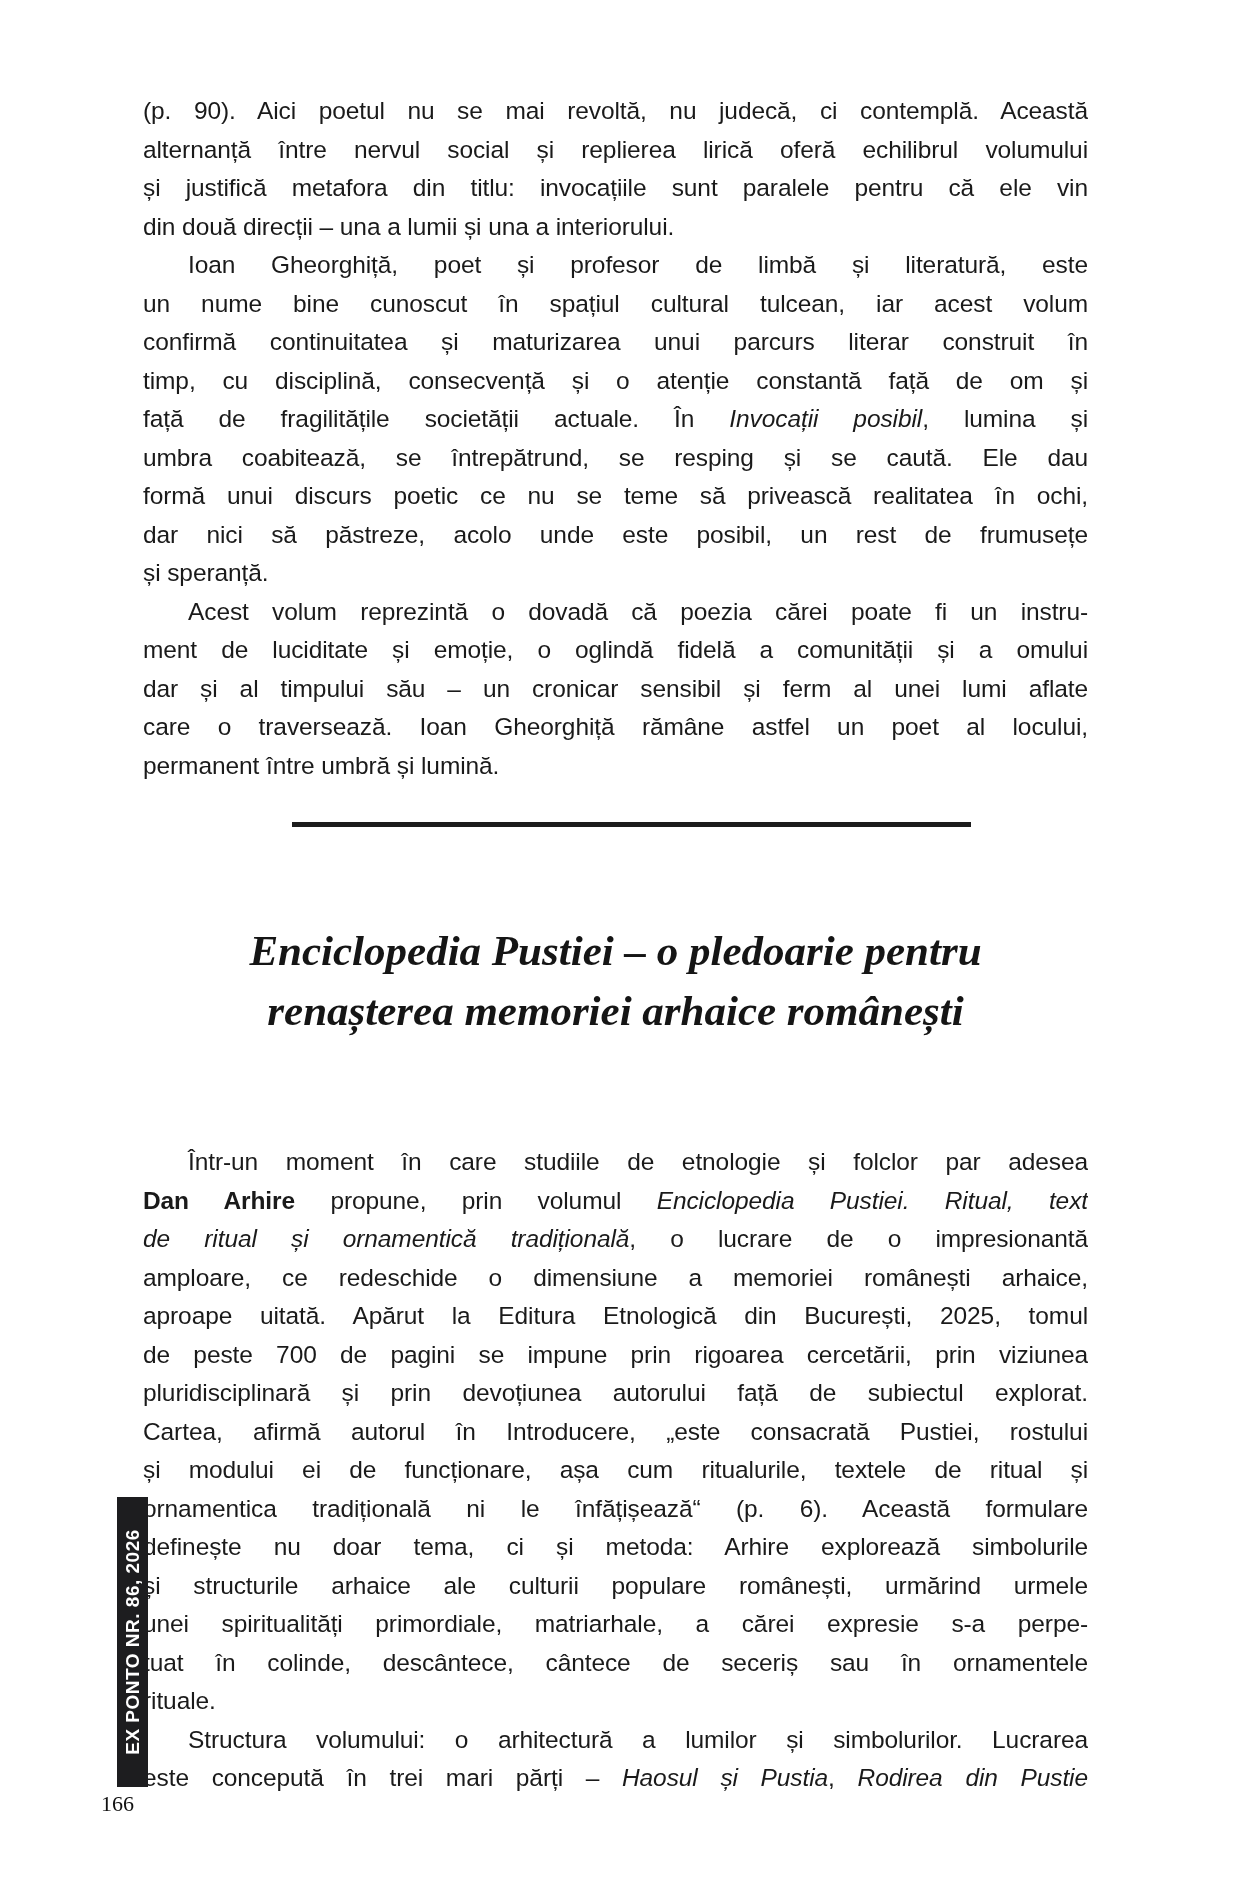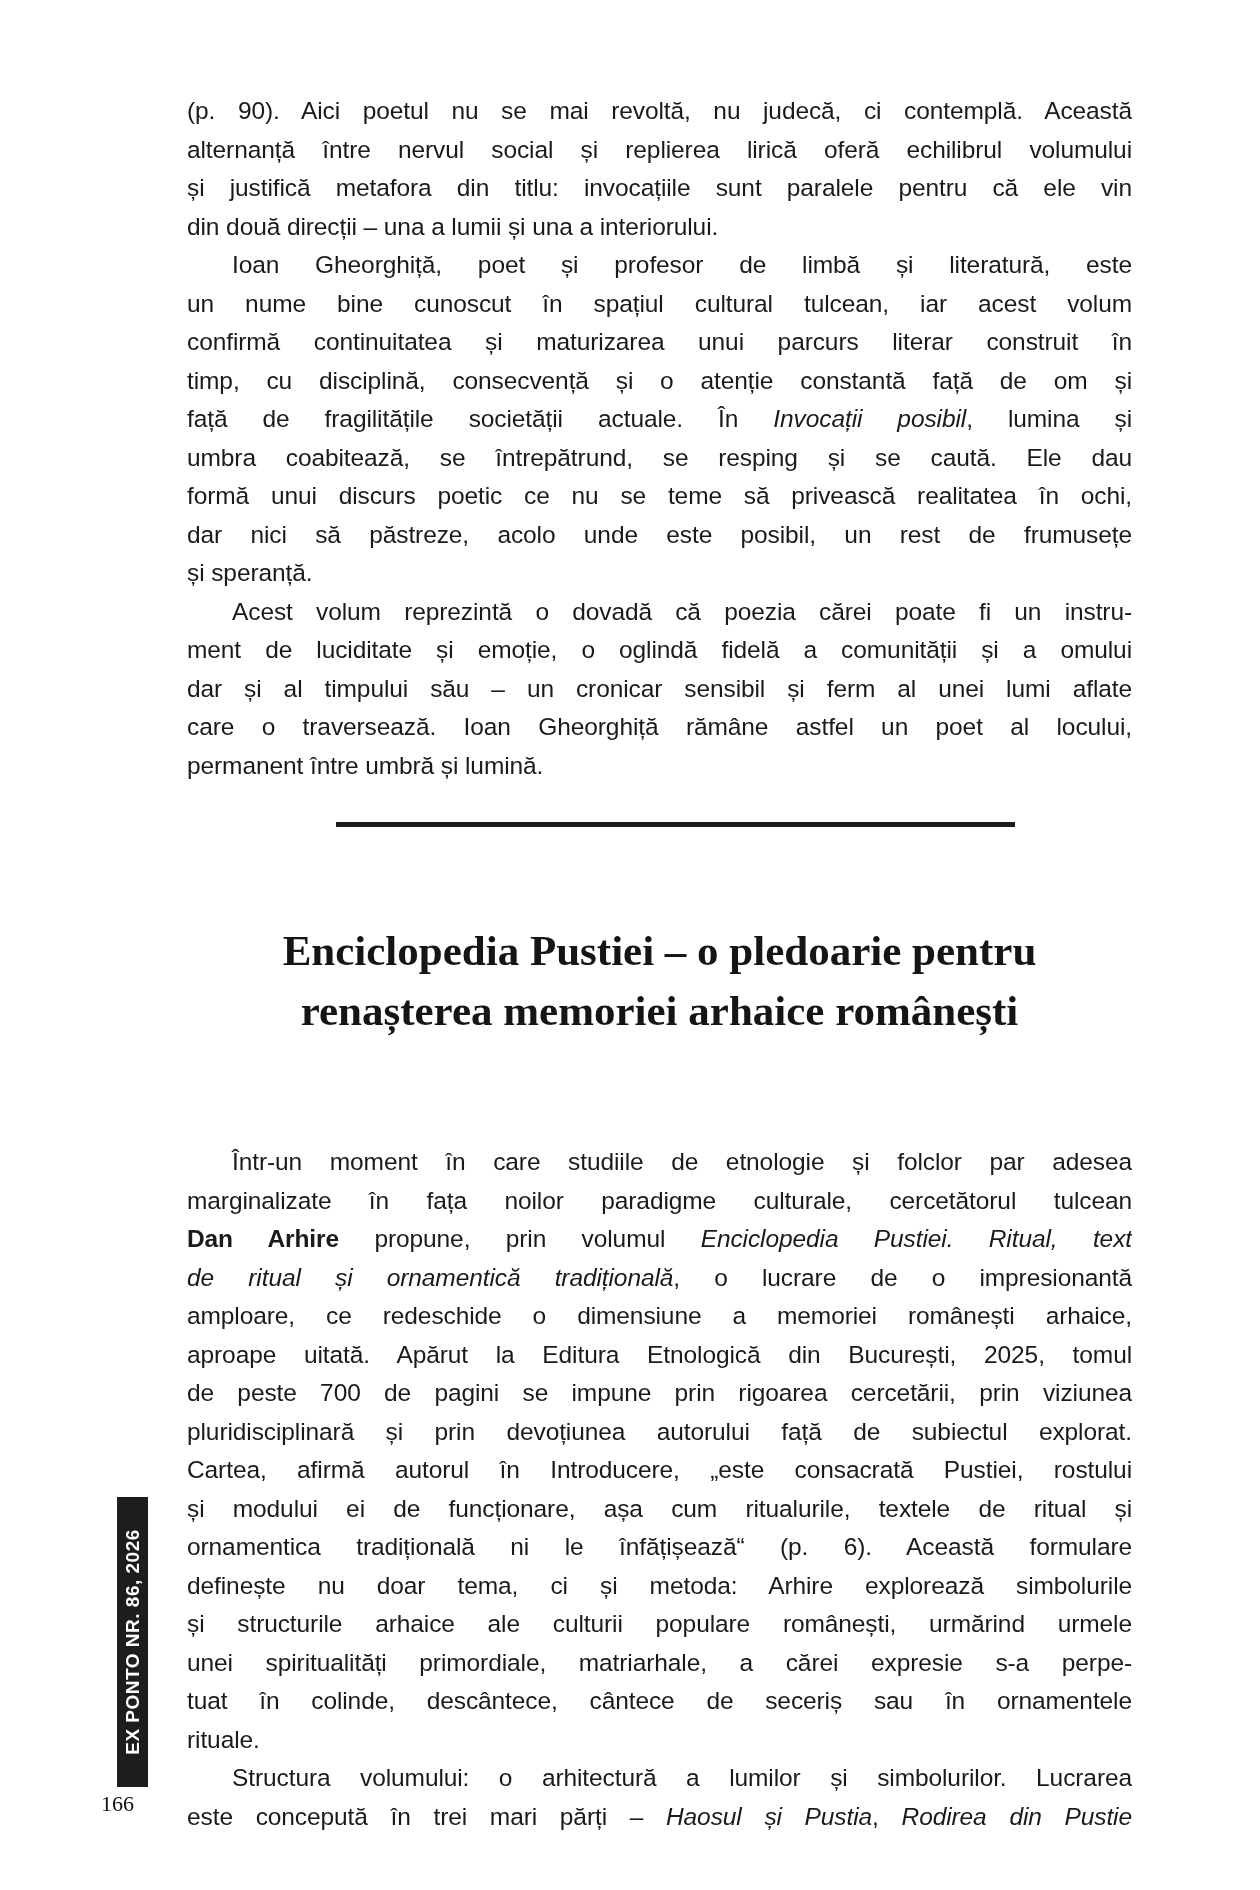--- a/index.html
+++ b/index.html
@@ -19,7 +19,7 @@
   .column {
     position: absolute;
     left: 143px; top: 0;
-    width: 945px; height: 1890px; margin-left: 44px;
+    width: 945px; height: 1890px;
   }
   .text-section { position: absolute; left: 0; width: 100%; }
   #section-1 { top: 92px; }

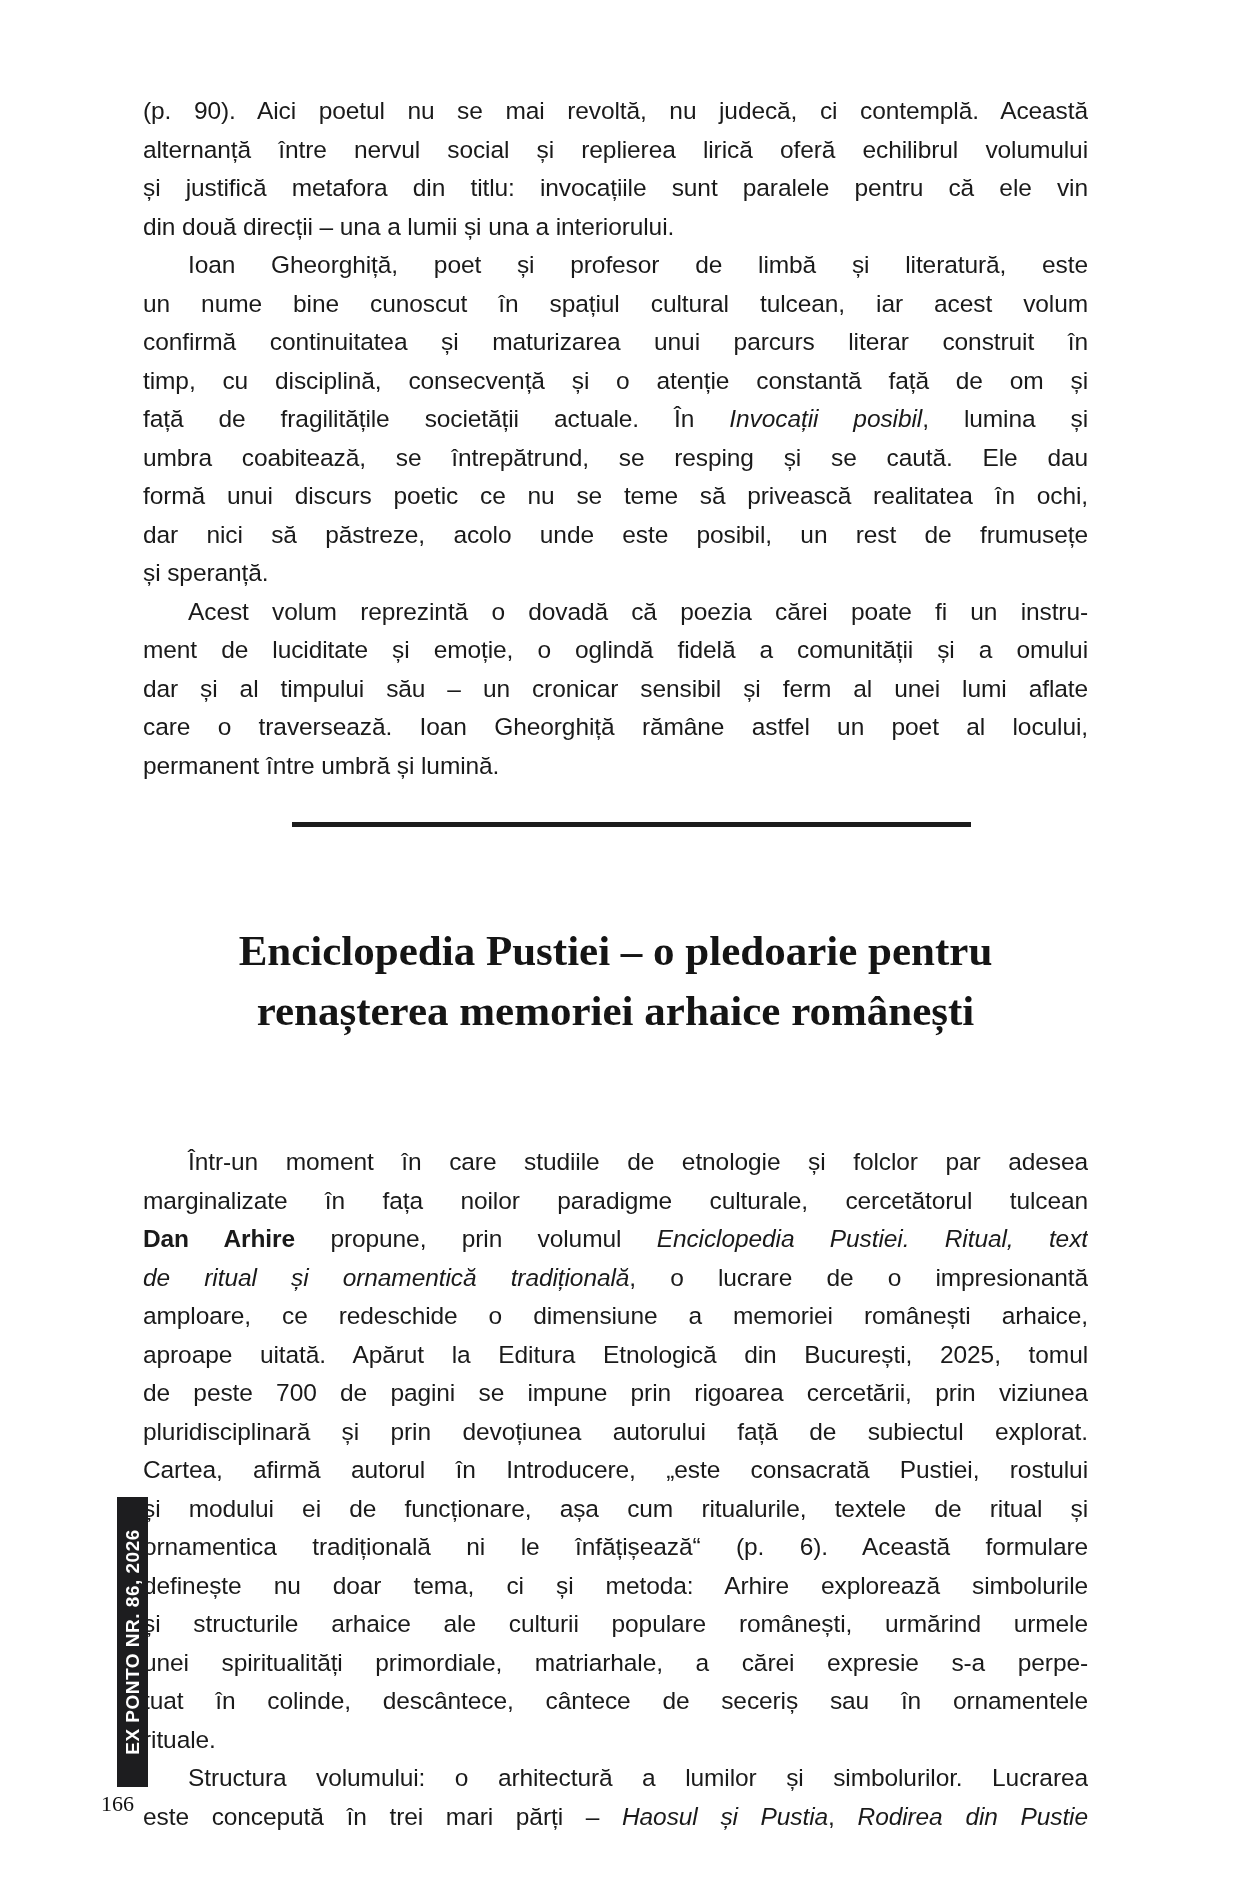--- a/index.html
+++ b/index.html
@@ -56,6 +56,7 @@
     font-size: 43px;
     line-height: 60px;
     color: #151515;
+    font-style: italic;
   }
   .article-title .title-line { display: block; }
   .spine {

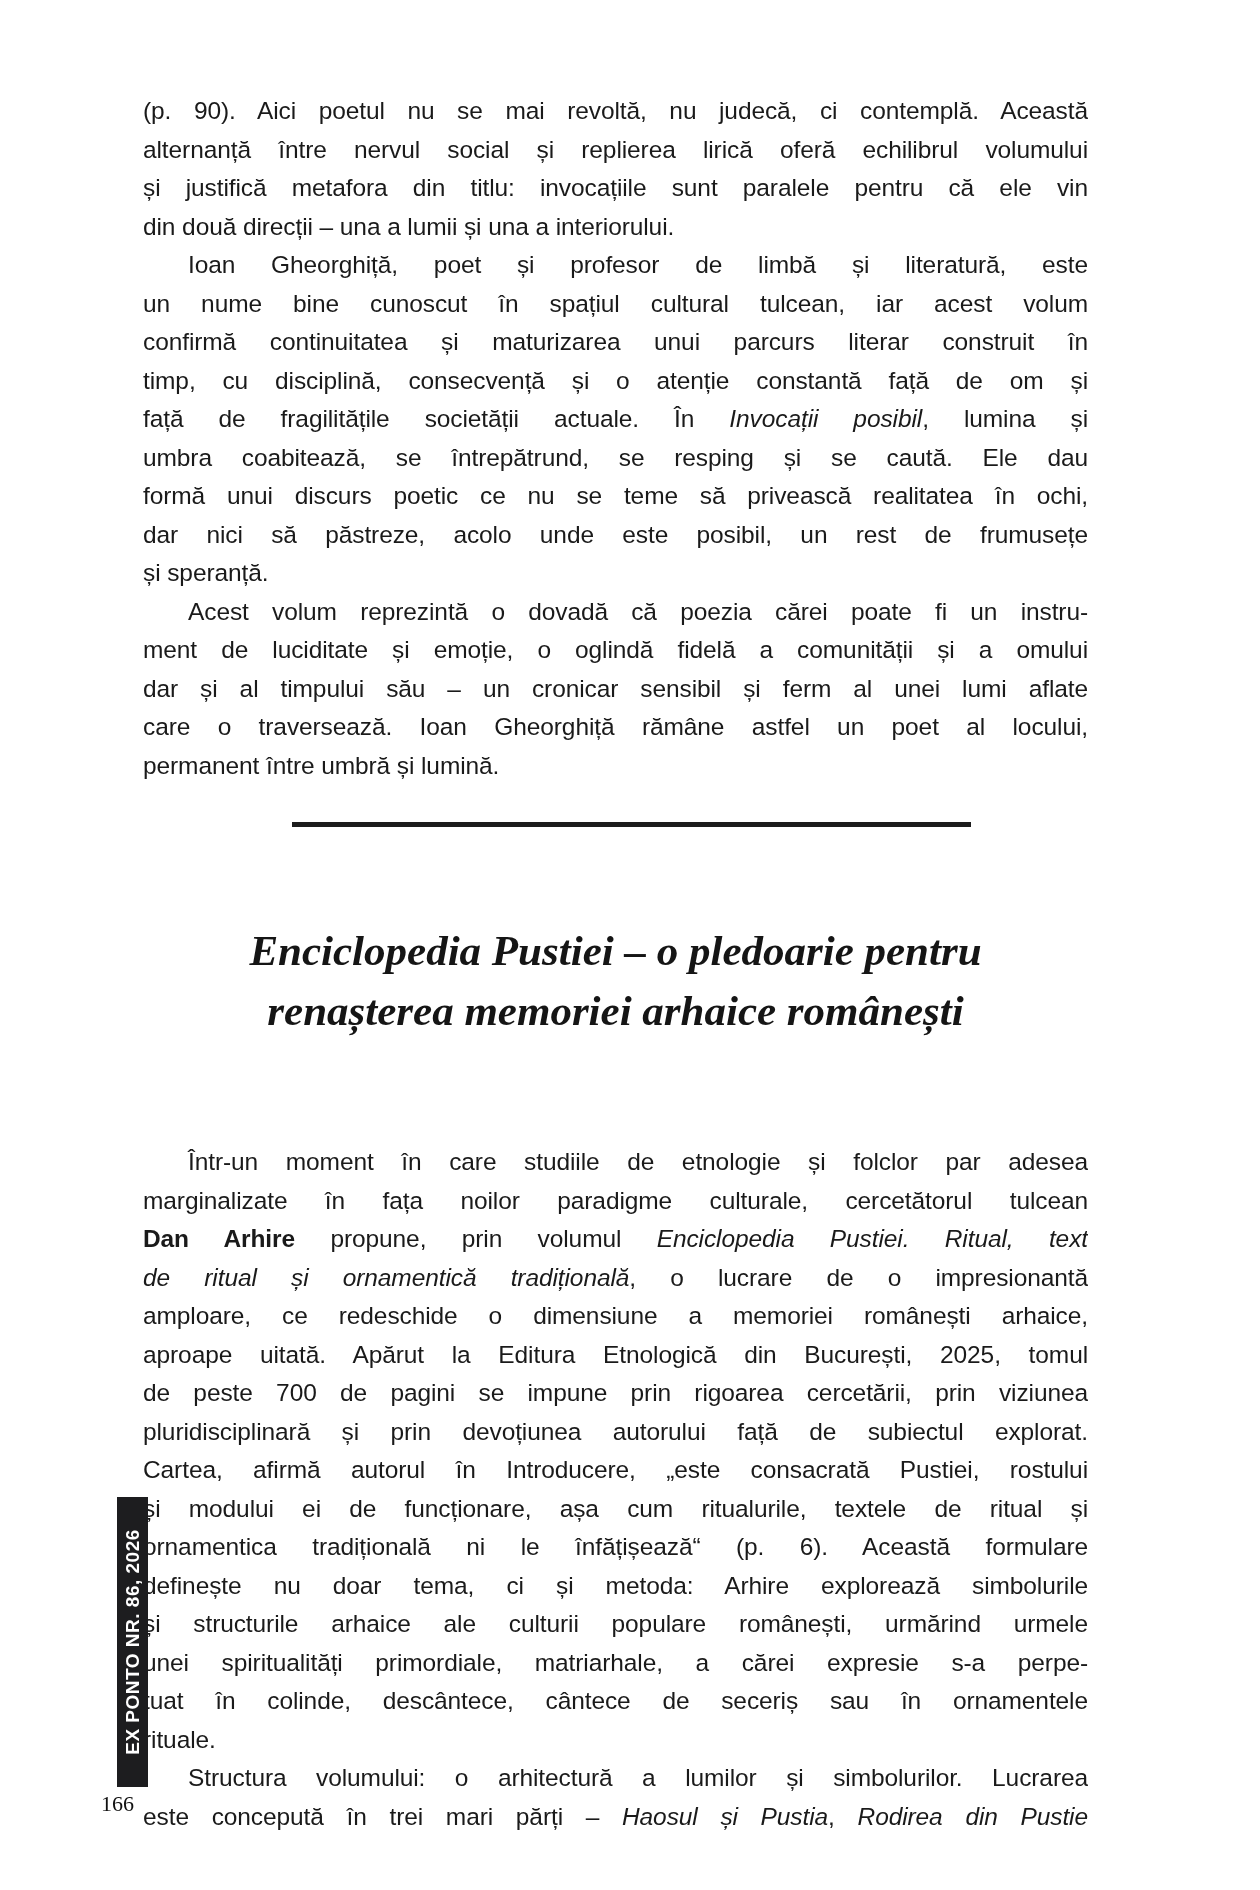--- a/index.html
+++ b/index.html
@@ -130,7 +130,6 @@
     <section id="section-2" class="text-section">
         <div class="para">
           <div class="line indent"><span>Într-un moment în care studiile de etnologie și folclor par adesea</span></div>
-          <div class="line"><span>marginalizate în fața noilor paradigme culturale, cercetătorul tulcean</span></div>
           <div class="line"><span class="b">Dan Arhire</span><span> propune, prin volumul </span><span class="i">Enciclopedia Pustiei. Ritual, text</span></div>
           <div class="line"><span class="i">de ritual și ornamentică tradițională</span><span>, o lucrare de o impresionantă</span></div>
           <div class="line"><span>amploare, ce redeschide o dimensiune a memoriei românești arhaice,</span></div>

